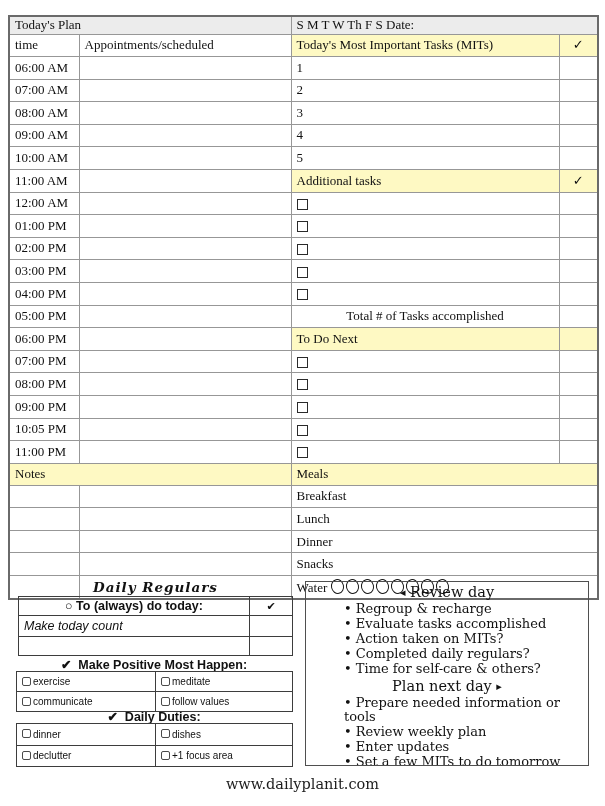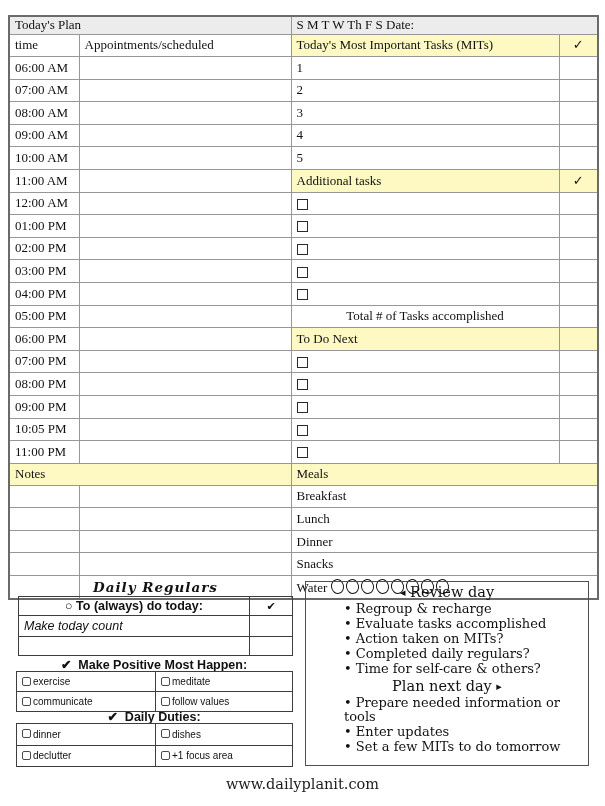--- a/index.html
+++ b/index.html
@@ -302,6 +302,7 @@
     <div class="rb-head second"><span>Plan next day</span> <span class="tri">▸</span></div>
     <ul class="rb-list" id="plan-list">
         <li>Prepare needed information or tools</li>
+        <li>Review weekly plan</li>
         <li>Enter updates</li>
         <li>Set a few MITs to do tomorrow</li>
       </ul>

